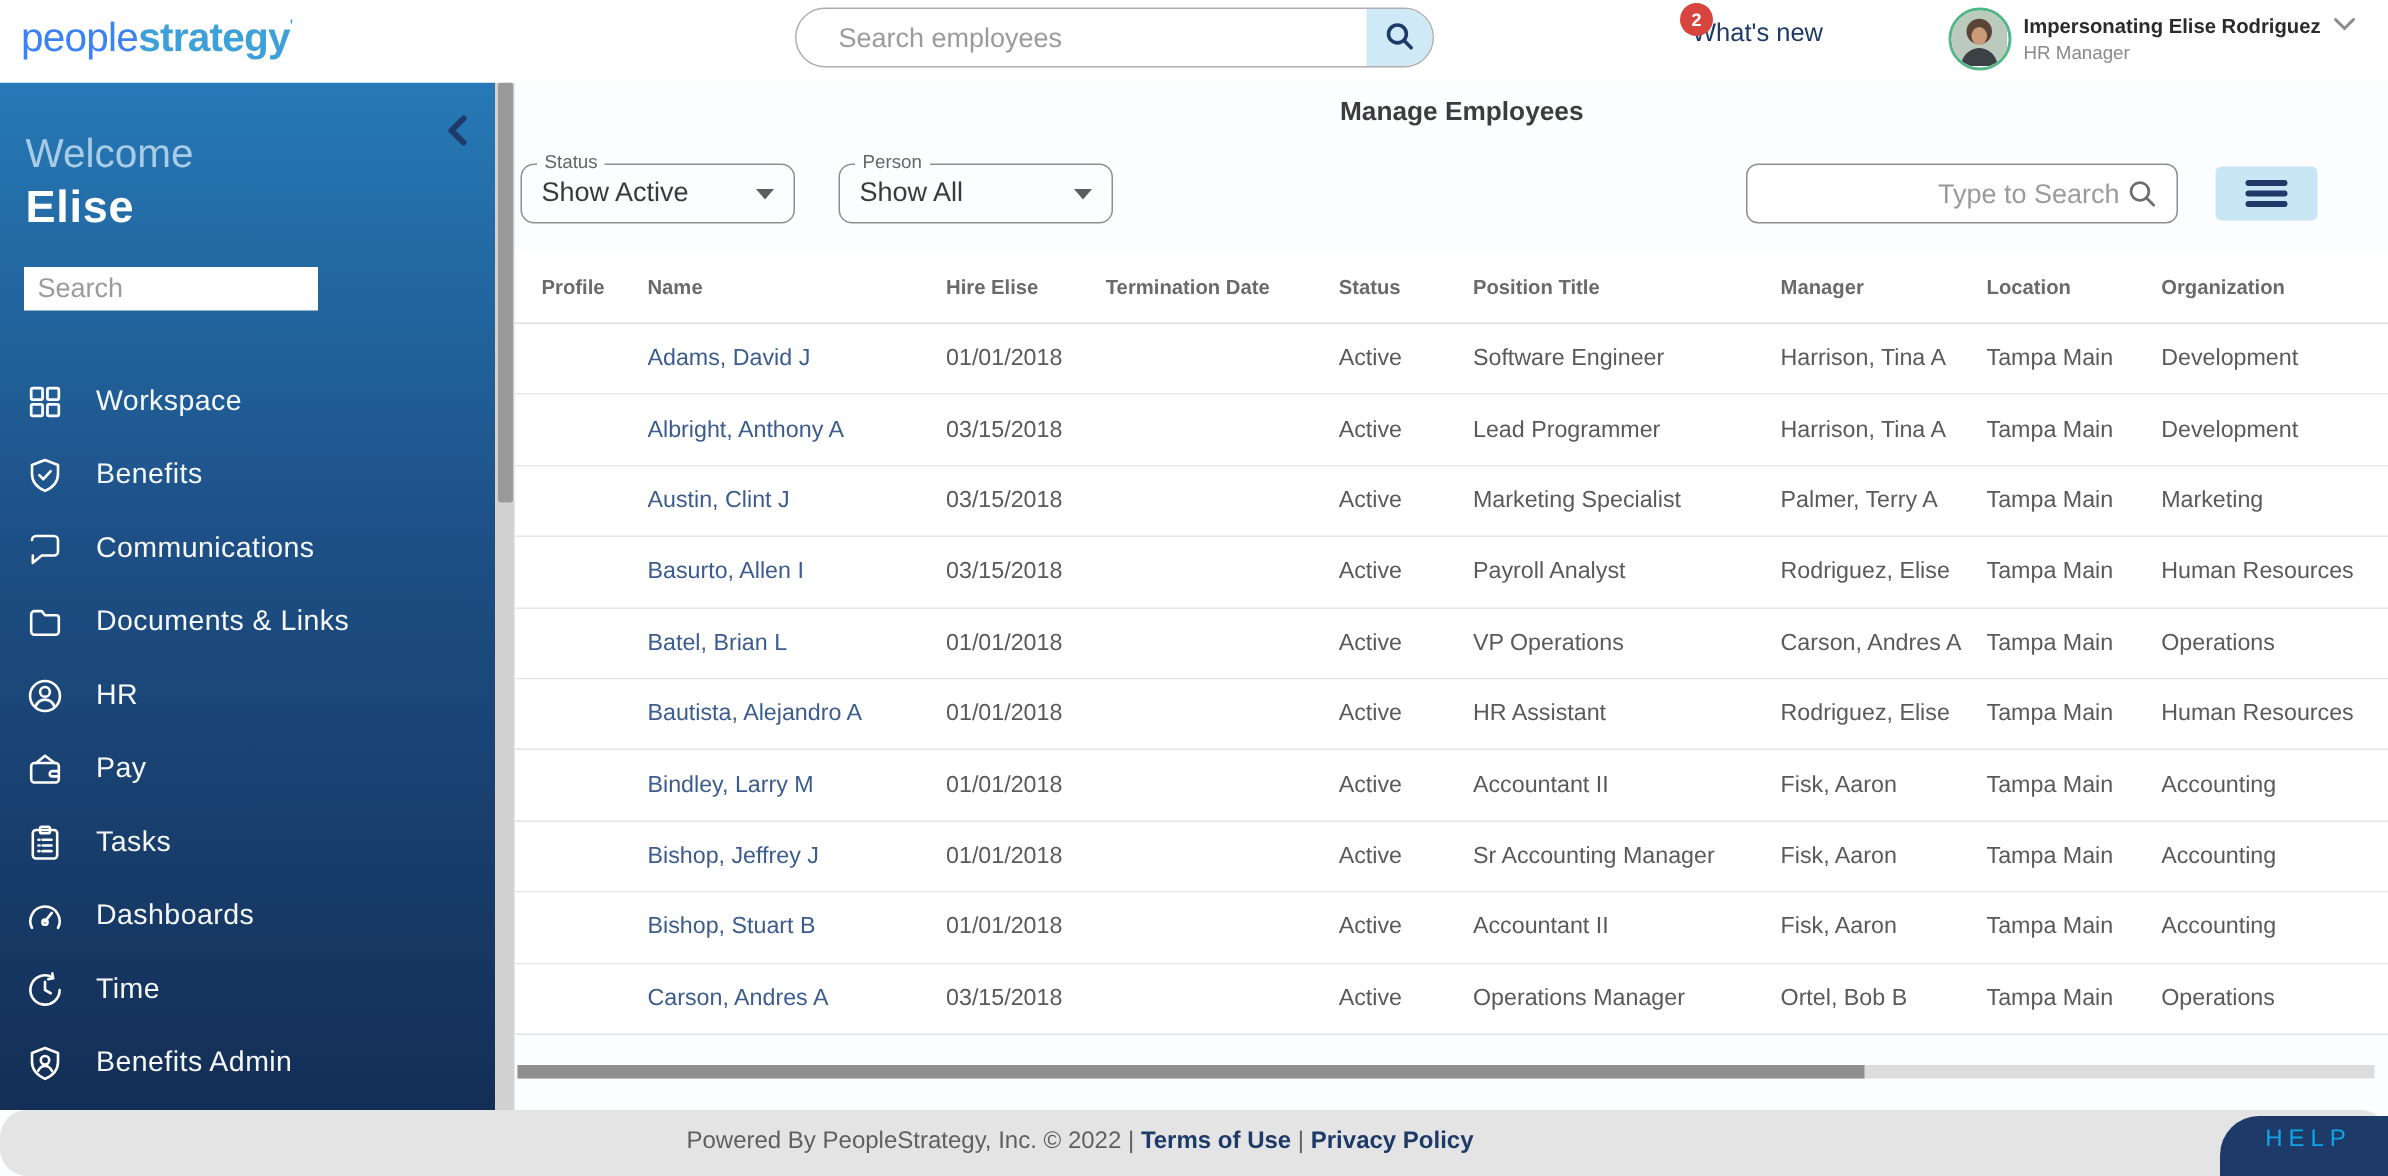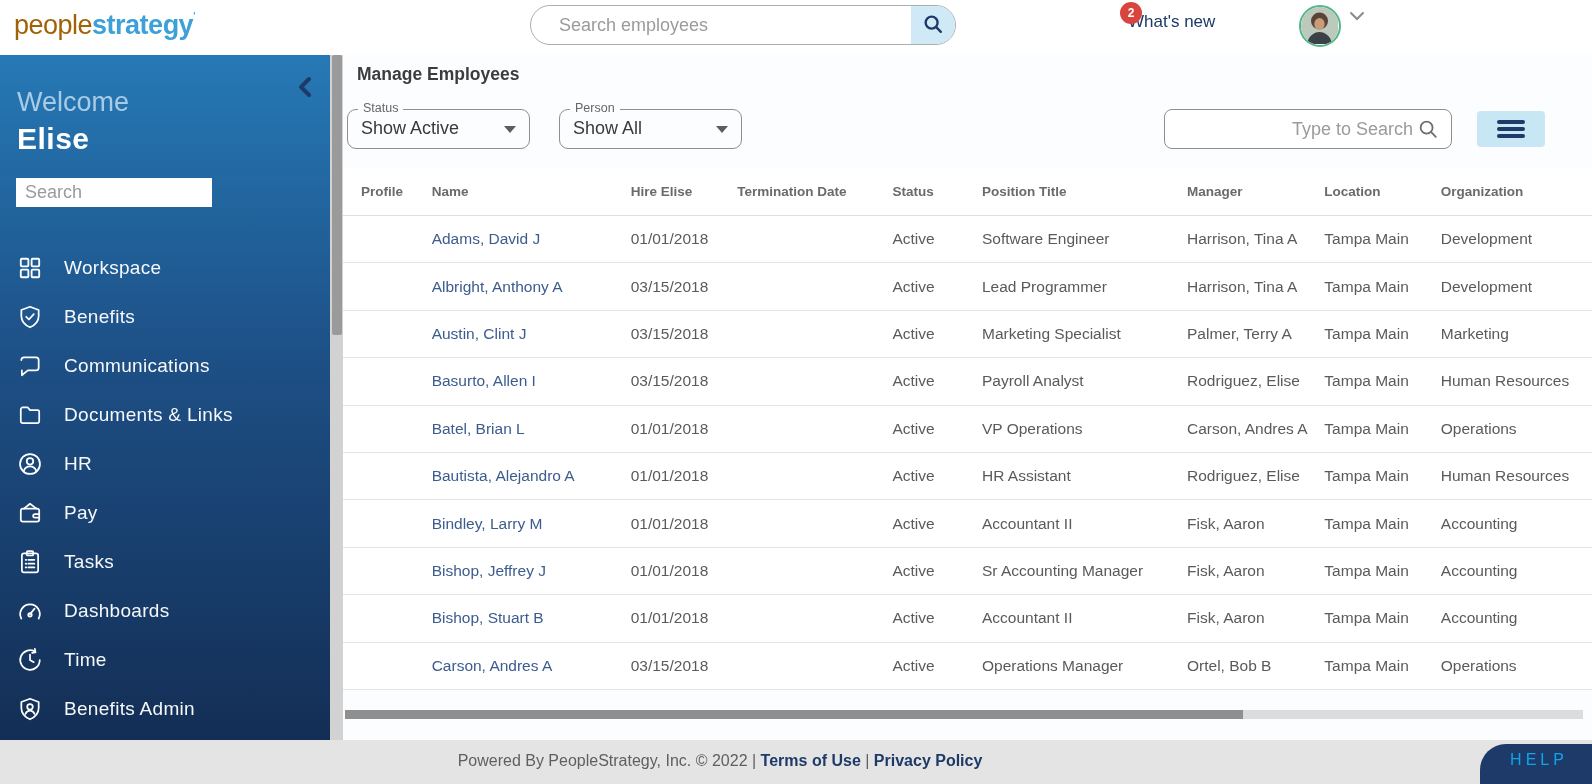--- a/index.html
+++ b/index.html
@@ -9,7 +9,7 @@
   
   .topbar { position:absolute; top:0; left:0; width:1592px; height:55px; background:#ffffff; z-index:5; }
   .logo { position:absolute; left:14px; top:10px; font-size:27px; letter-spacing:-0.5px; cursor:default; }
-  .logo .lg1 { color:#a16207; font-weight:400; }
+  .logo .lg1 { color:#3b82f6; font-weight:400; }
   .logo .lg2 { color:#3da0d9; font-weight:700; }
   .logo .lgmark { color:#3da0d9; font-size:12px; vertical-align:top; }
   .top-search { position:absolute; left:530px; top:5px; width:426px; height:40px; border:1.5px solid #aeaeae; border-radius:21px; background:#fff; overflow:hidden; display:flex; }

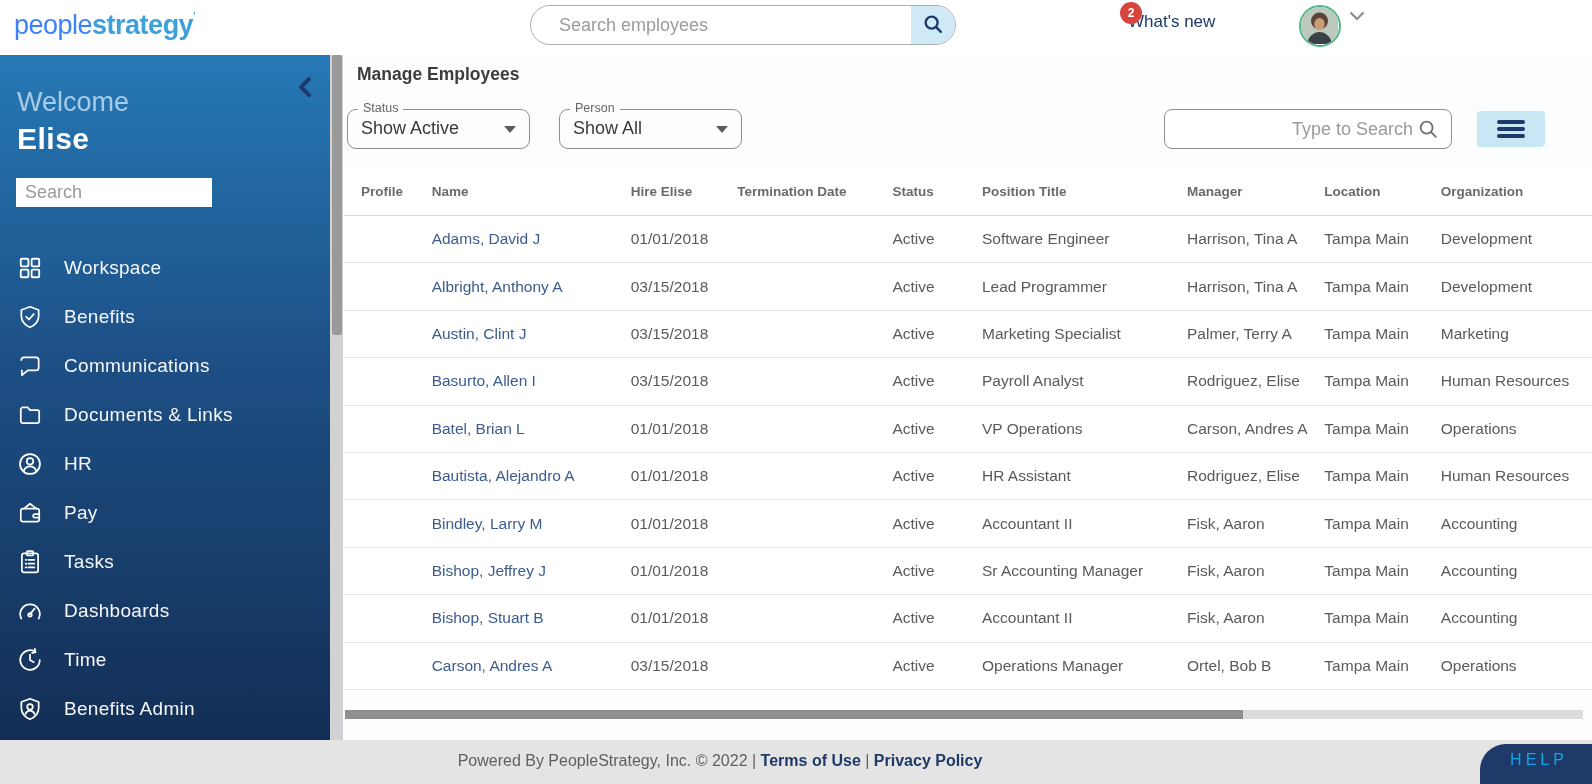--- a/index.html
+++ b/index.html
@@ -125,6 +125,10 @@
           <path d="M6 37c1.5-9 8-12 12.5-12S29.5 28 31 37z" fill="#3c4148"></path>
         </svg>
       </div>
+      <div class="user-txt">
+        <div class="user-name">Impersonating Elise Rodriguez</div>
+        <div class="user-role">HR Manager</div>
+      </div>
       <span class="user-caret">
         <svg width="16" height="10" viewBox="0 0 16 10" fill="none" stroke="#8a8a8a" stroke-width="2" stroke-linecap="round">
             <polyline points="2,2 8,8 14,2"></polyline>

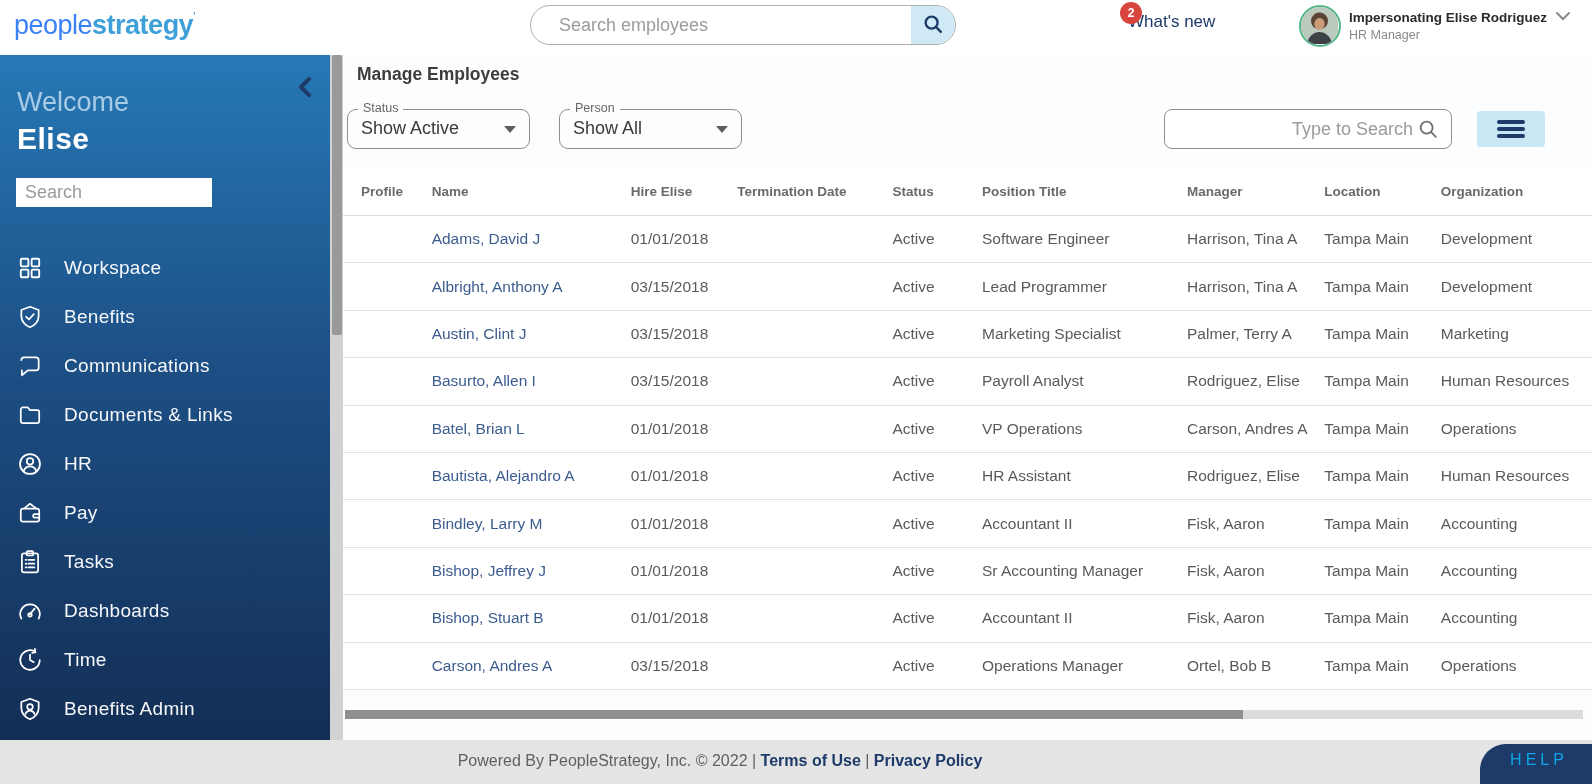--- a/index.html
+++ b/index.html
@@ -44,7 +44,7 @@
 
   
   .main { position:absolute; left:343px; top:55px; width:1249px; height:685px; background:#fcfdfe; overflow:hidden; }
-  .page-title { margin:9px 0 0 14px; font-size:17.5px; font-weight:700; color:#3c3c3c; }
+  .page-title { margin:9px 0 0 14px; font-size:17.5px; font-weight:700; color:#3c3c3c;text-align:center; }
   .filters { position:relative; margin:20px 0 0 4px; height:46px; }
   .filter-box { position:absolute; top:4px; width:183px; height:40px; border:1px solid #8f8f8f; border-radius:9px; background:transparent; cursor:pointer; }
   .filter-box .fl-label { position:absolute; top:-9px; left:10px; padding:0 5px; background:#fcfdfe; font-size:12.5px; color:#666; }

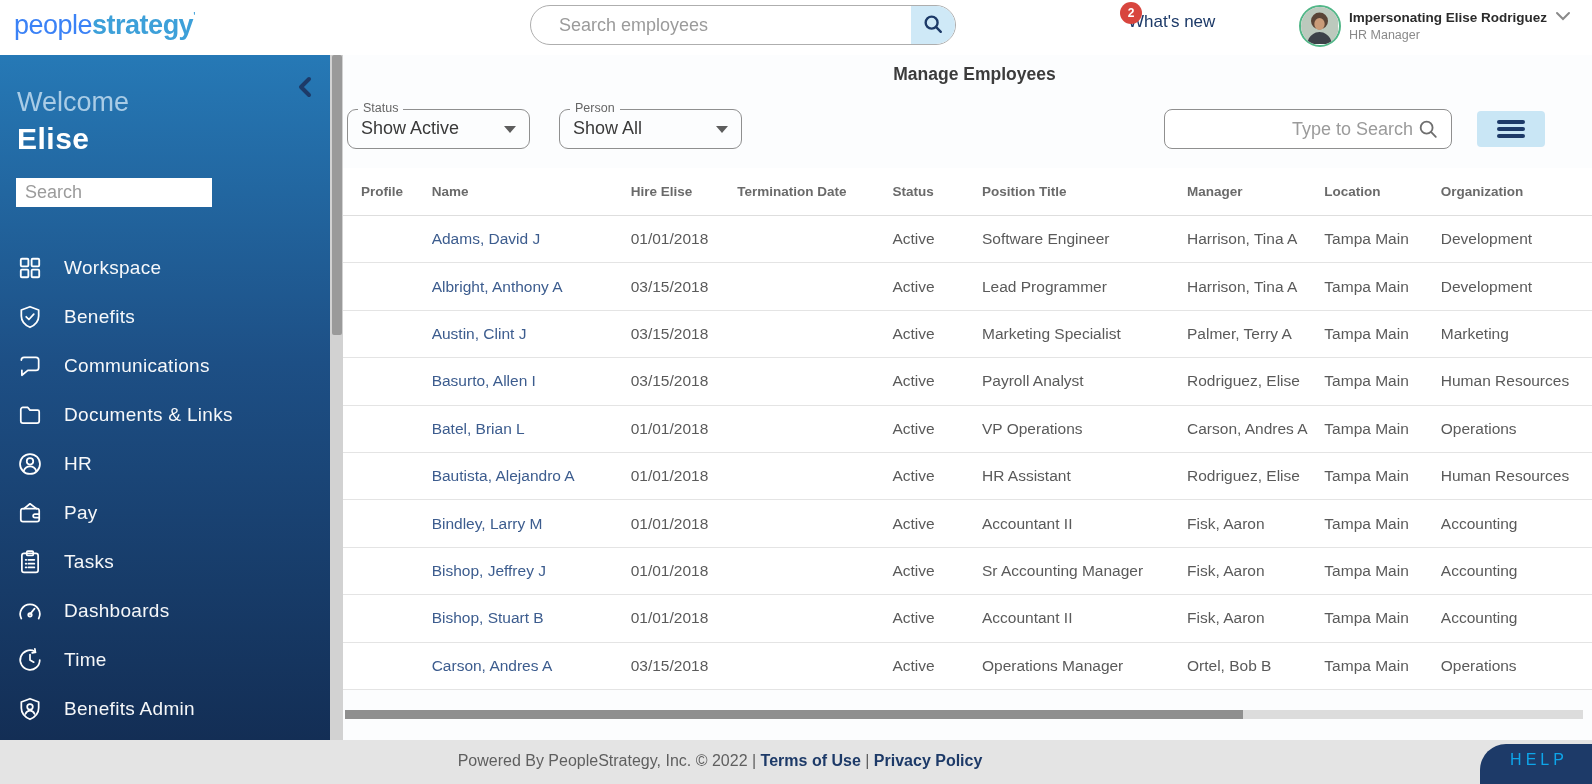--- a/index.html
+++ b/index.html
@@ -82,7 +82,7 @@
   .h-thumb { position:absolute; left:0; top:0; width:898px; height:9px; background:#8f8f8f; cursor:pointer; }
 
   
-  .footer { position:absolute; left:0; top:740px; width:1592px; height:44px; background:#e4e4e4; z-index:6; }
+  .footer { position:absolute; left:0; top:740px; width:1592px; height:44px; background:#e4e4e4; z-index:6;border-radius:18px; }
   .footer-inner { width:1440px; text-align:center; padding-top:12px; font-size:16px; color:#5f5f5f; font-family:"Liberation Sans",sans-serif; }
   .footer a { color:#1d3a68; font-weight:700; text-decoration:none; cursor:pointer; }
 

